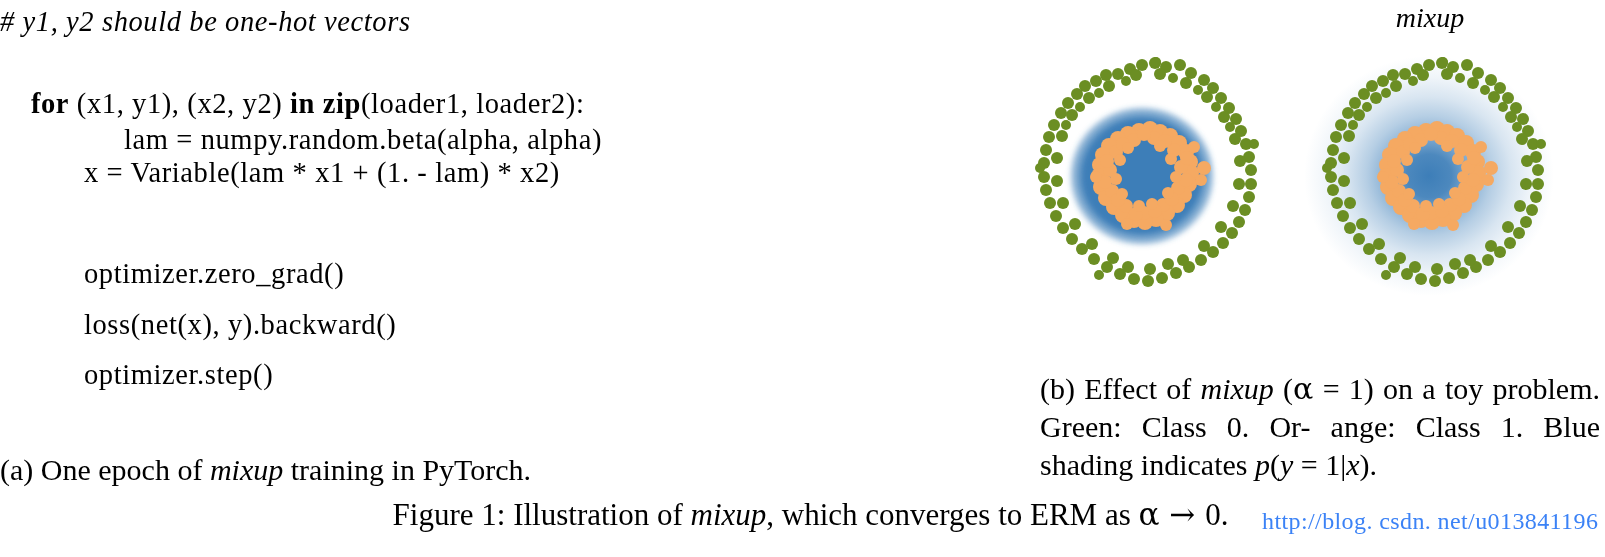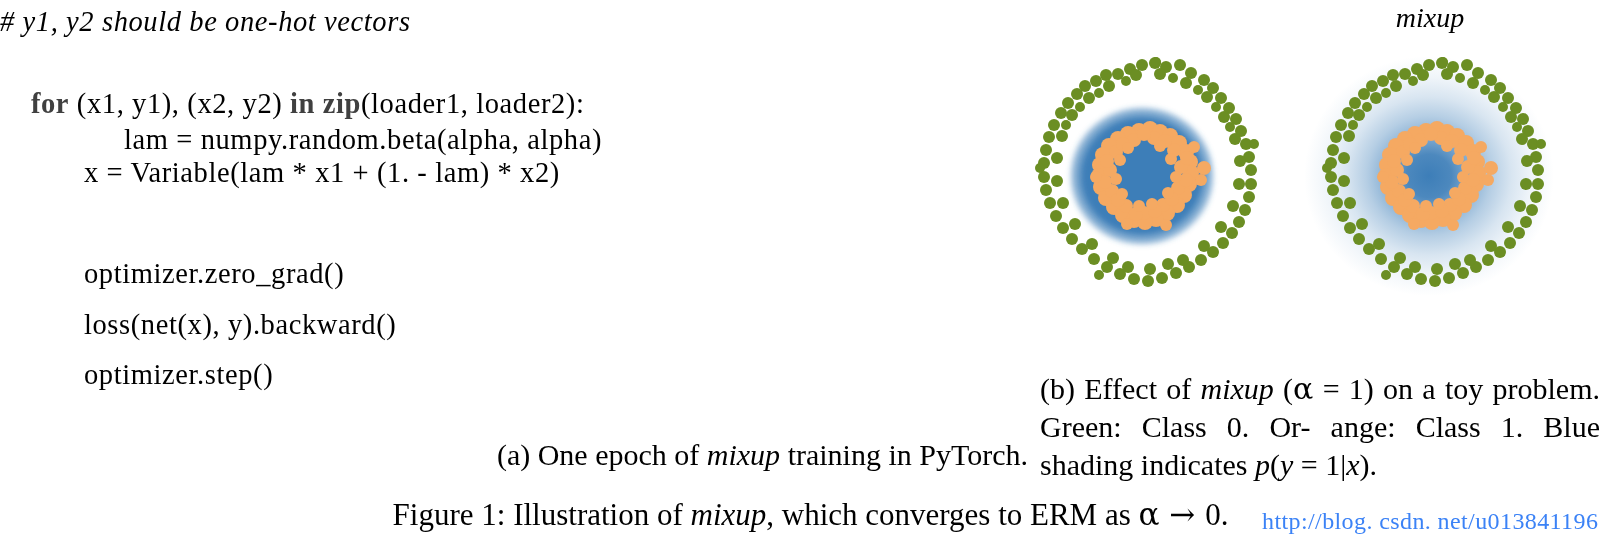--- a/index.html
+++ b/index.html
@@ -34,7 +34,7 @@
     color: #000000;
   }
   .code-line .kw {
-    color: #404040;
+    color: #000000;
     font-weight: bold;
   }
   .code-line.comment {

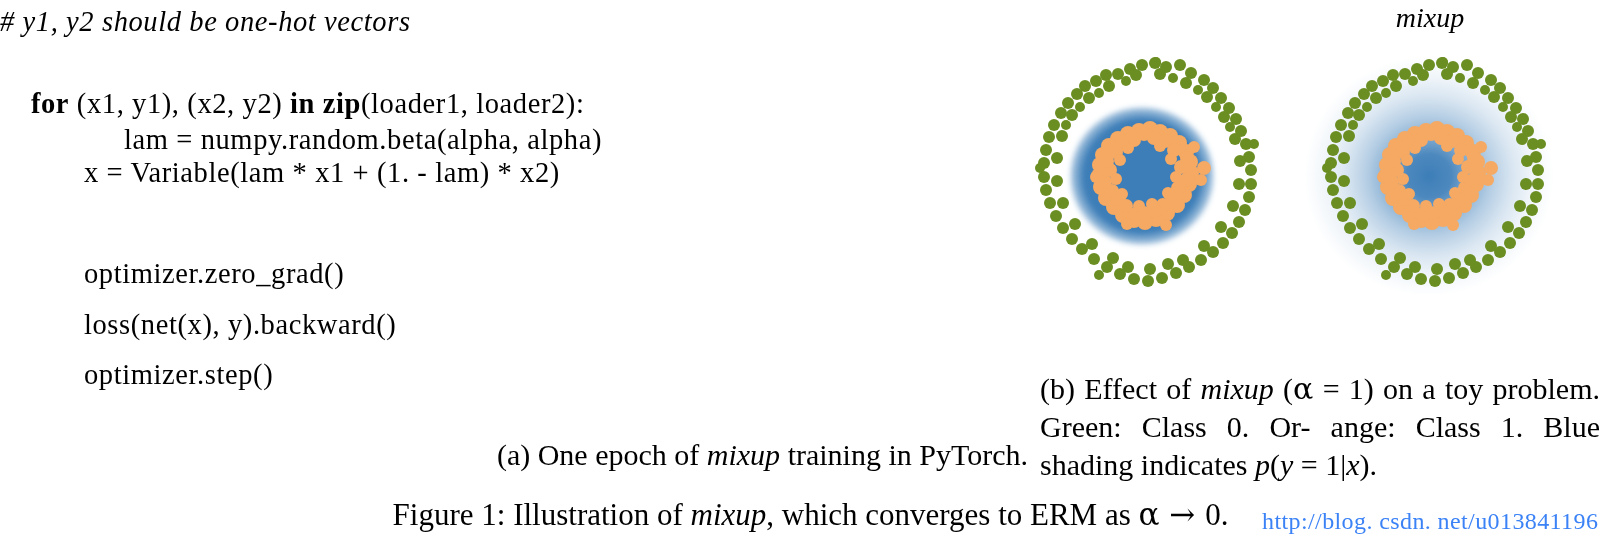--- a/index.html
+++ b/index.html
@@ -45,12 +45,11 @@
   #caption-a {
     position: absolute;
     left: 0px;
-    top: 437px;
+    top: 452px;
     width: 990px;
-    text-align: right;
+    text-align: left;
     font-size: 30px;
     line-height: 1.18;
-    padding-left: 38px;
   }
   #caption-a .it { font-style: italic; }
 

